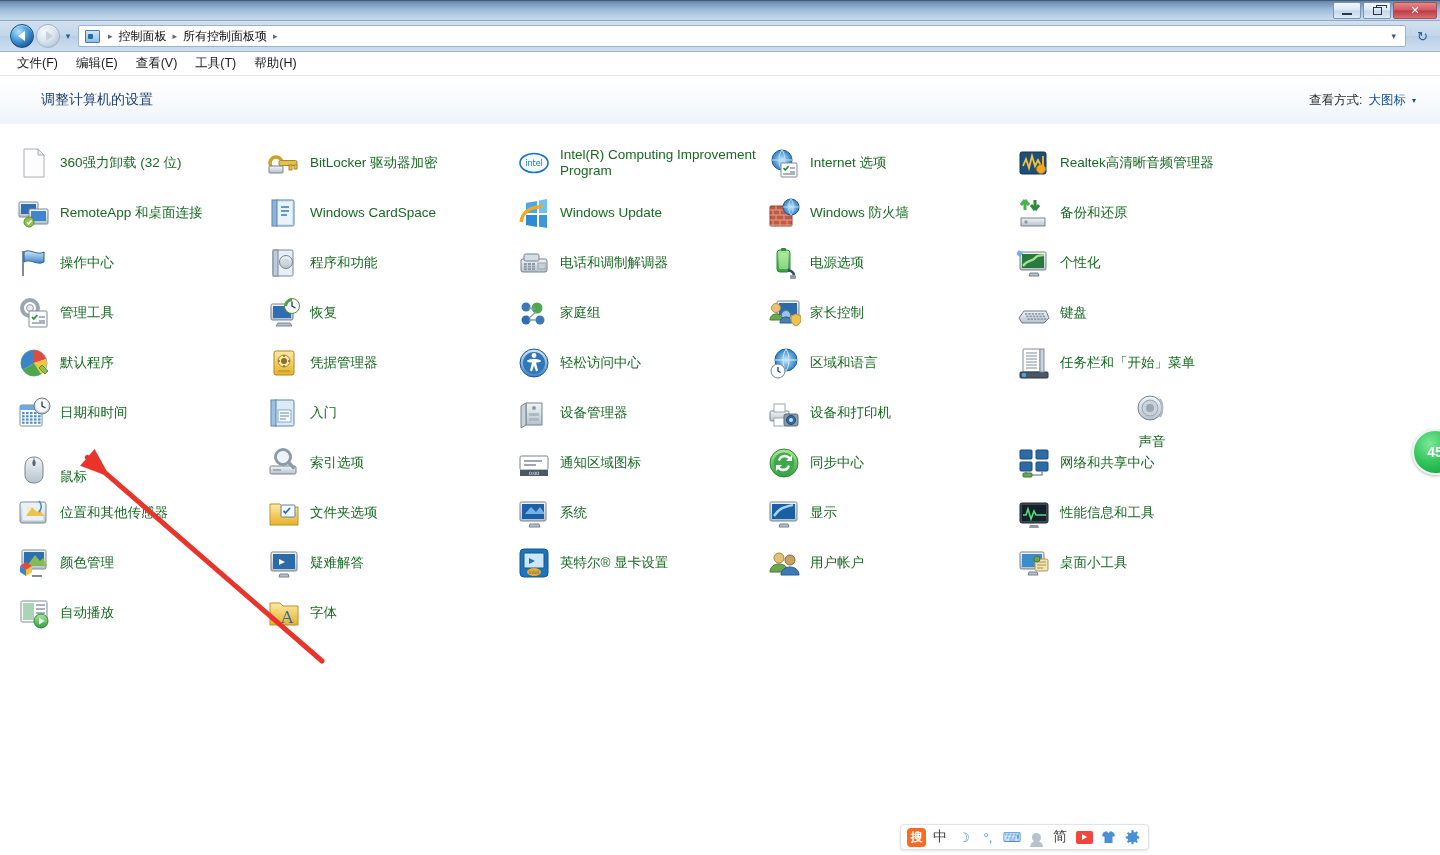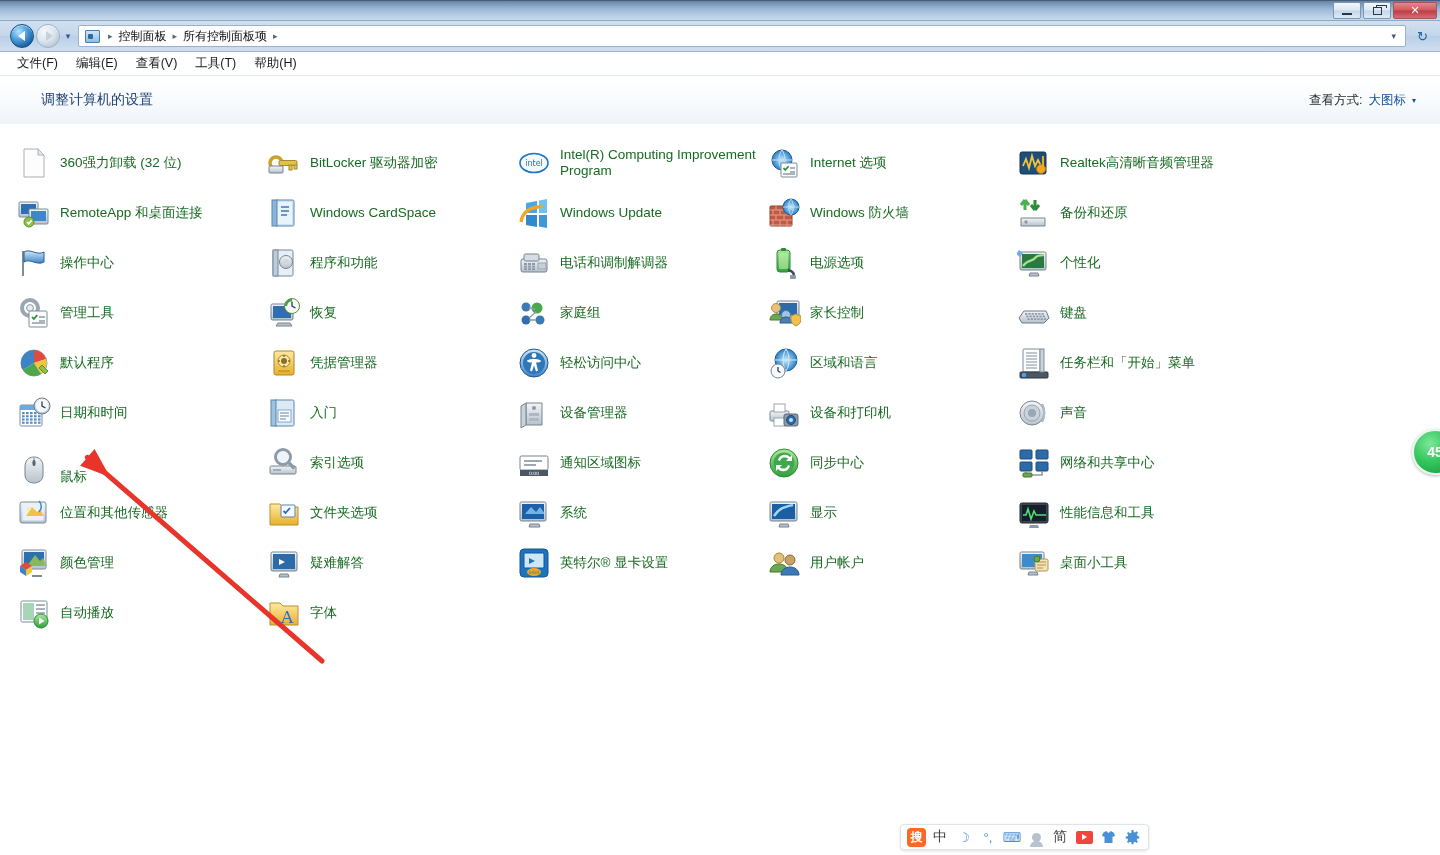--- a/index.html
+++ b/index.html
@@ -1975,7 +1975,7 @@
           </div>
           <div class="cp-label">任务栏和「开始」菜单</div>
         </div>
-        <div class="cp-item" style="grid-area: 6 / 5;">
+        <div class="cp-item" style="grid-area: 6 / 5; flex-direction: column;">
           <div class="ico">
             <svg viewBox="0 0 34 34" xmlns="http://www.w3.org/2000/svg">
               <defs>

